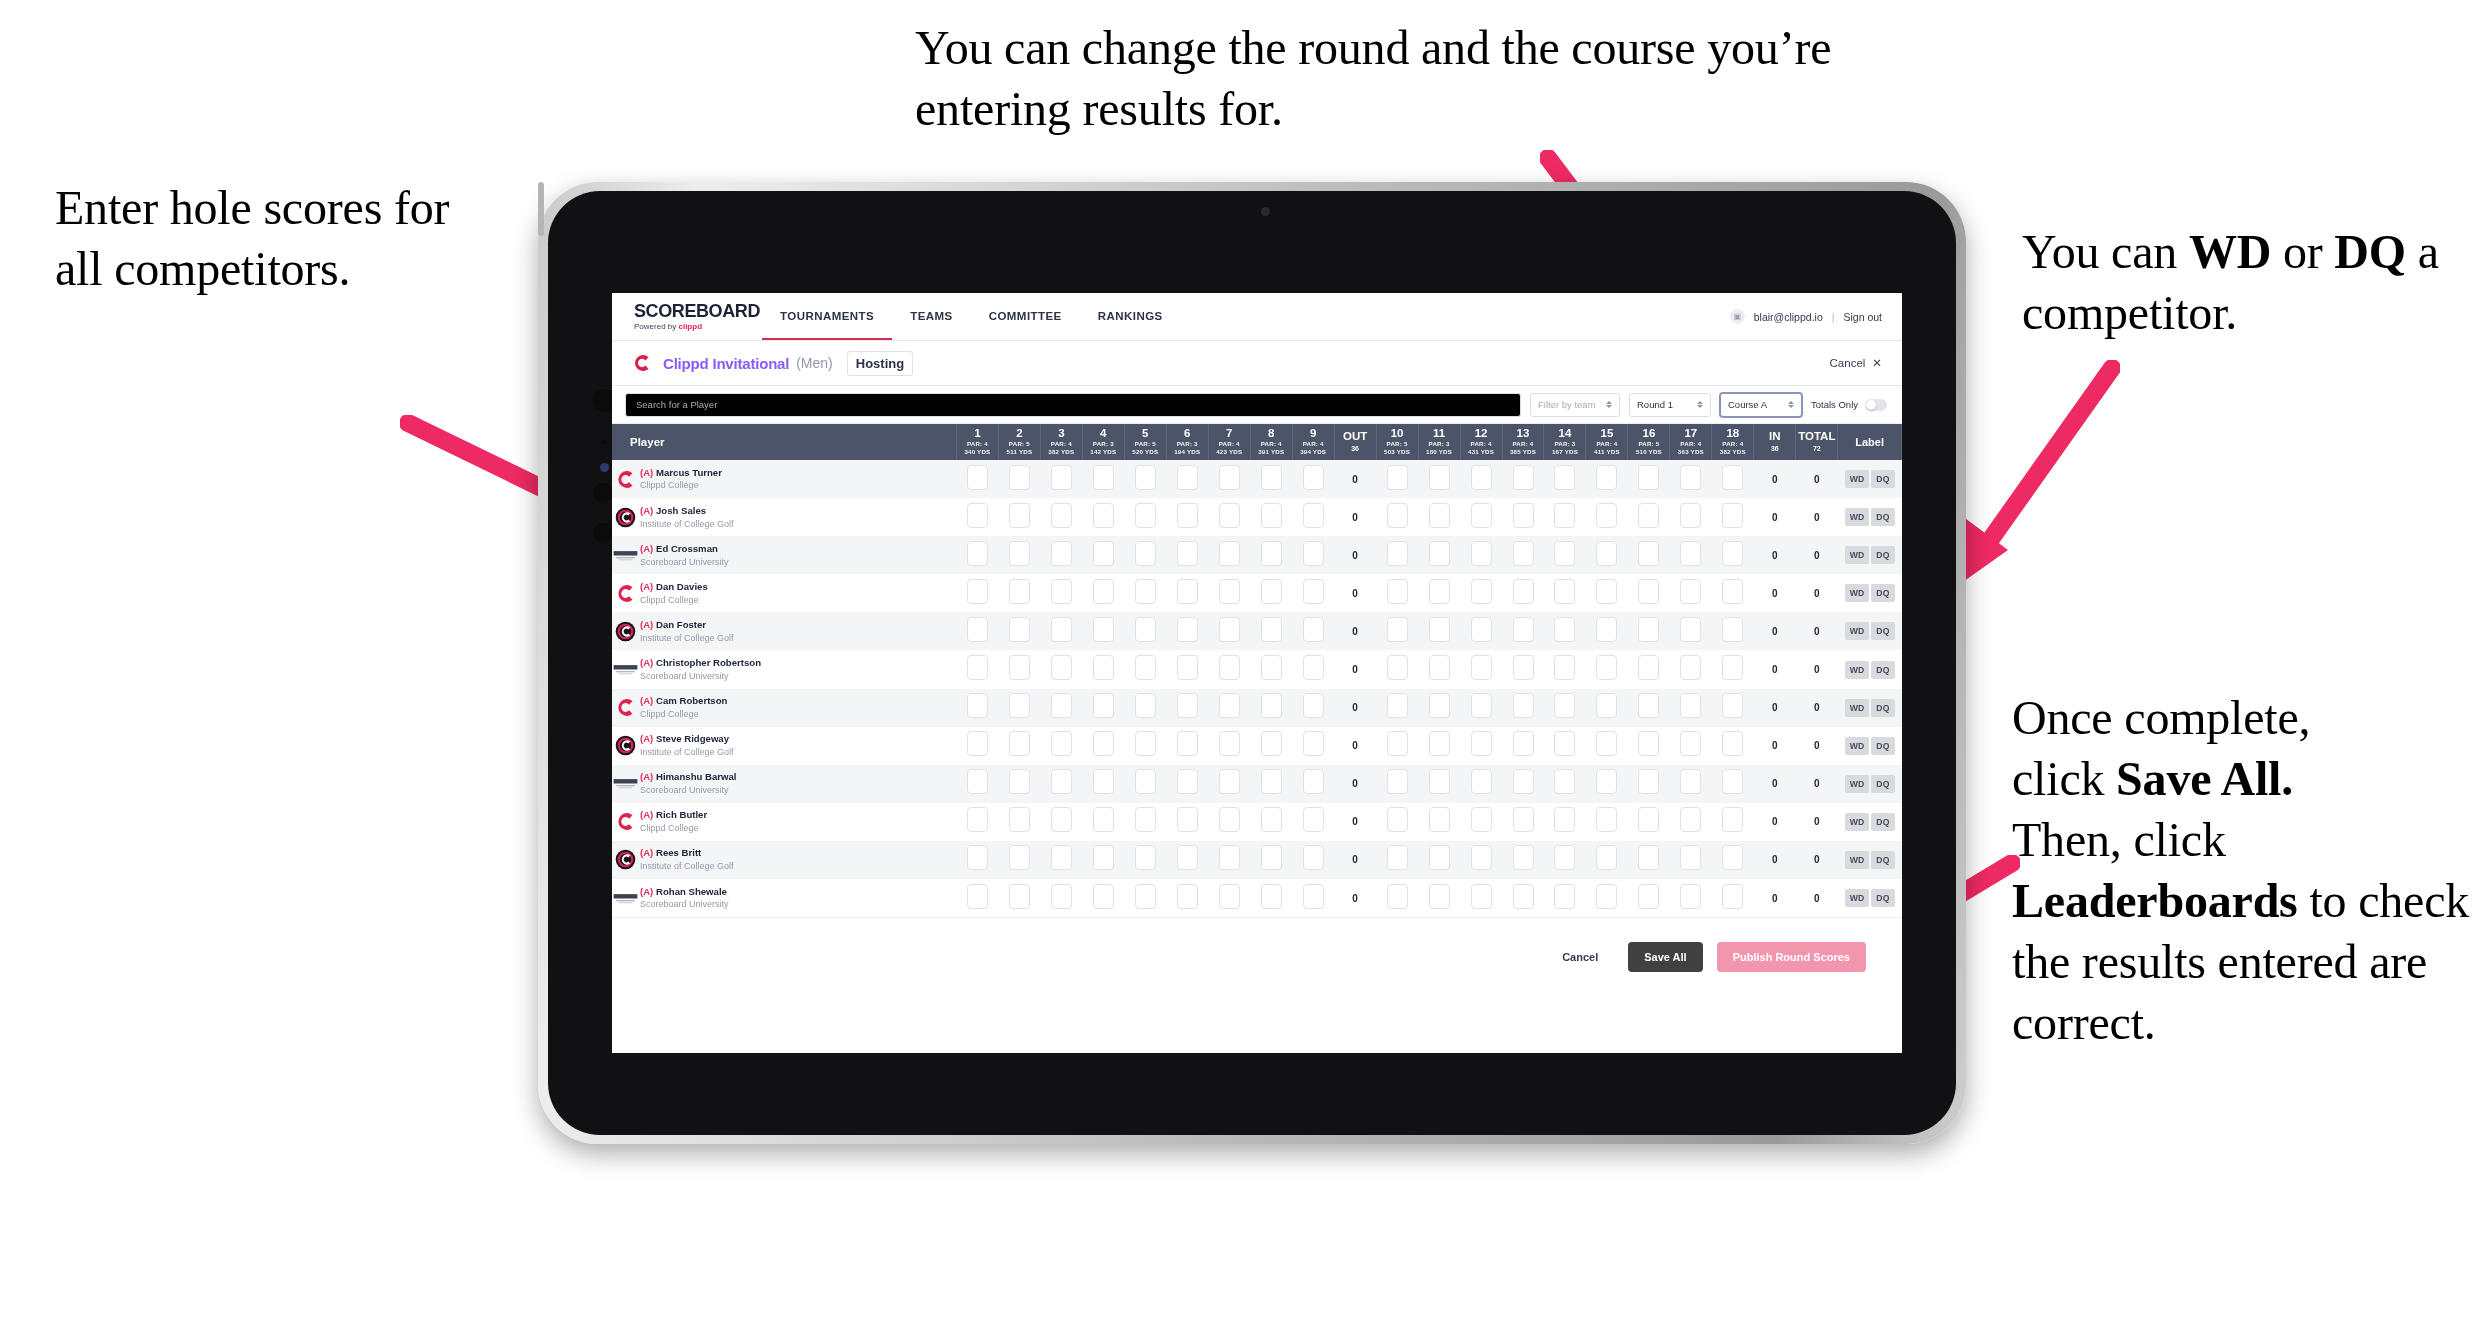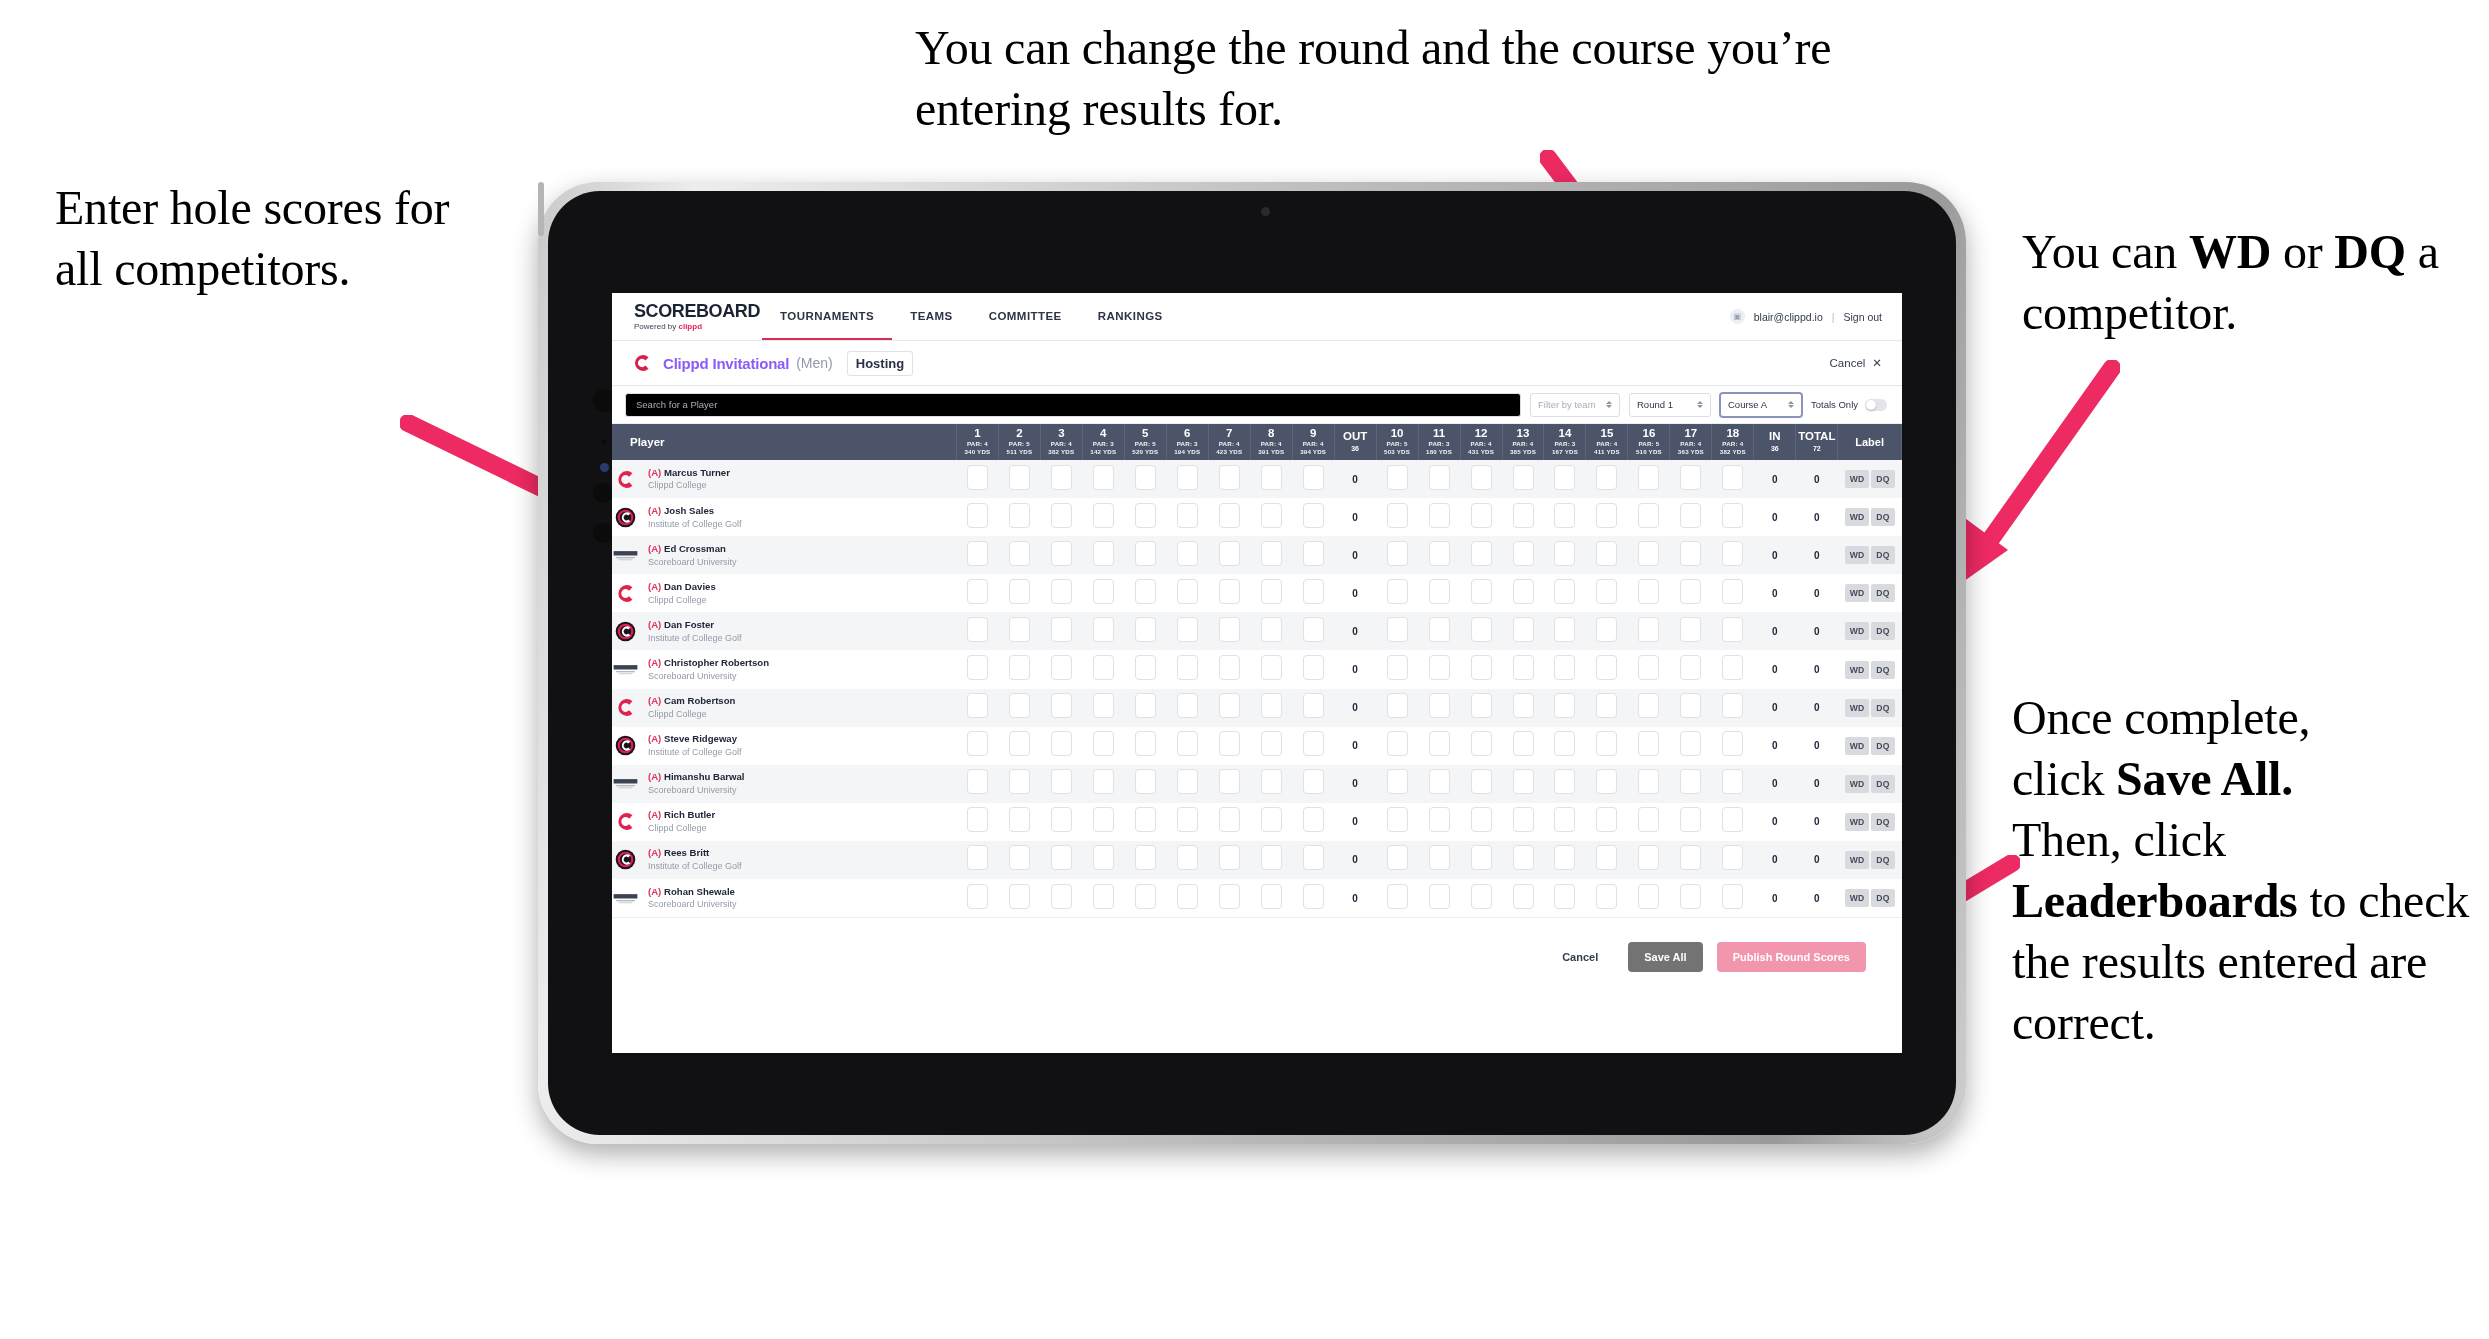--- a/index.html
+++ b/index.html
@@ -123,7 +123,7 @@
   #scores tbody tr.even{background:#ffffff;}
   #scores tbody td{padding:0;vertical-align:middle;}
   td.c-player{padding-left:10px;}
-  .prow{display:flex;align-items:center;gap:10px;}
+  .prow{display:flex;align-items:center;gap:2px;}
   .pteam-logo{width:26px;height:22px;flex:none;display:flex;align-items:center;justify-content:center;}
   .pn{font-size:9.6px;font-weight:700;color:#20273a;line-height:1.35;}
   .pn .amt{color:#e0315c;}

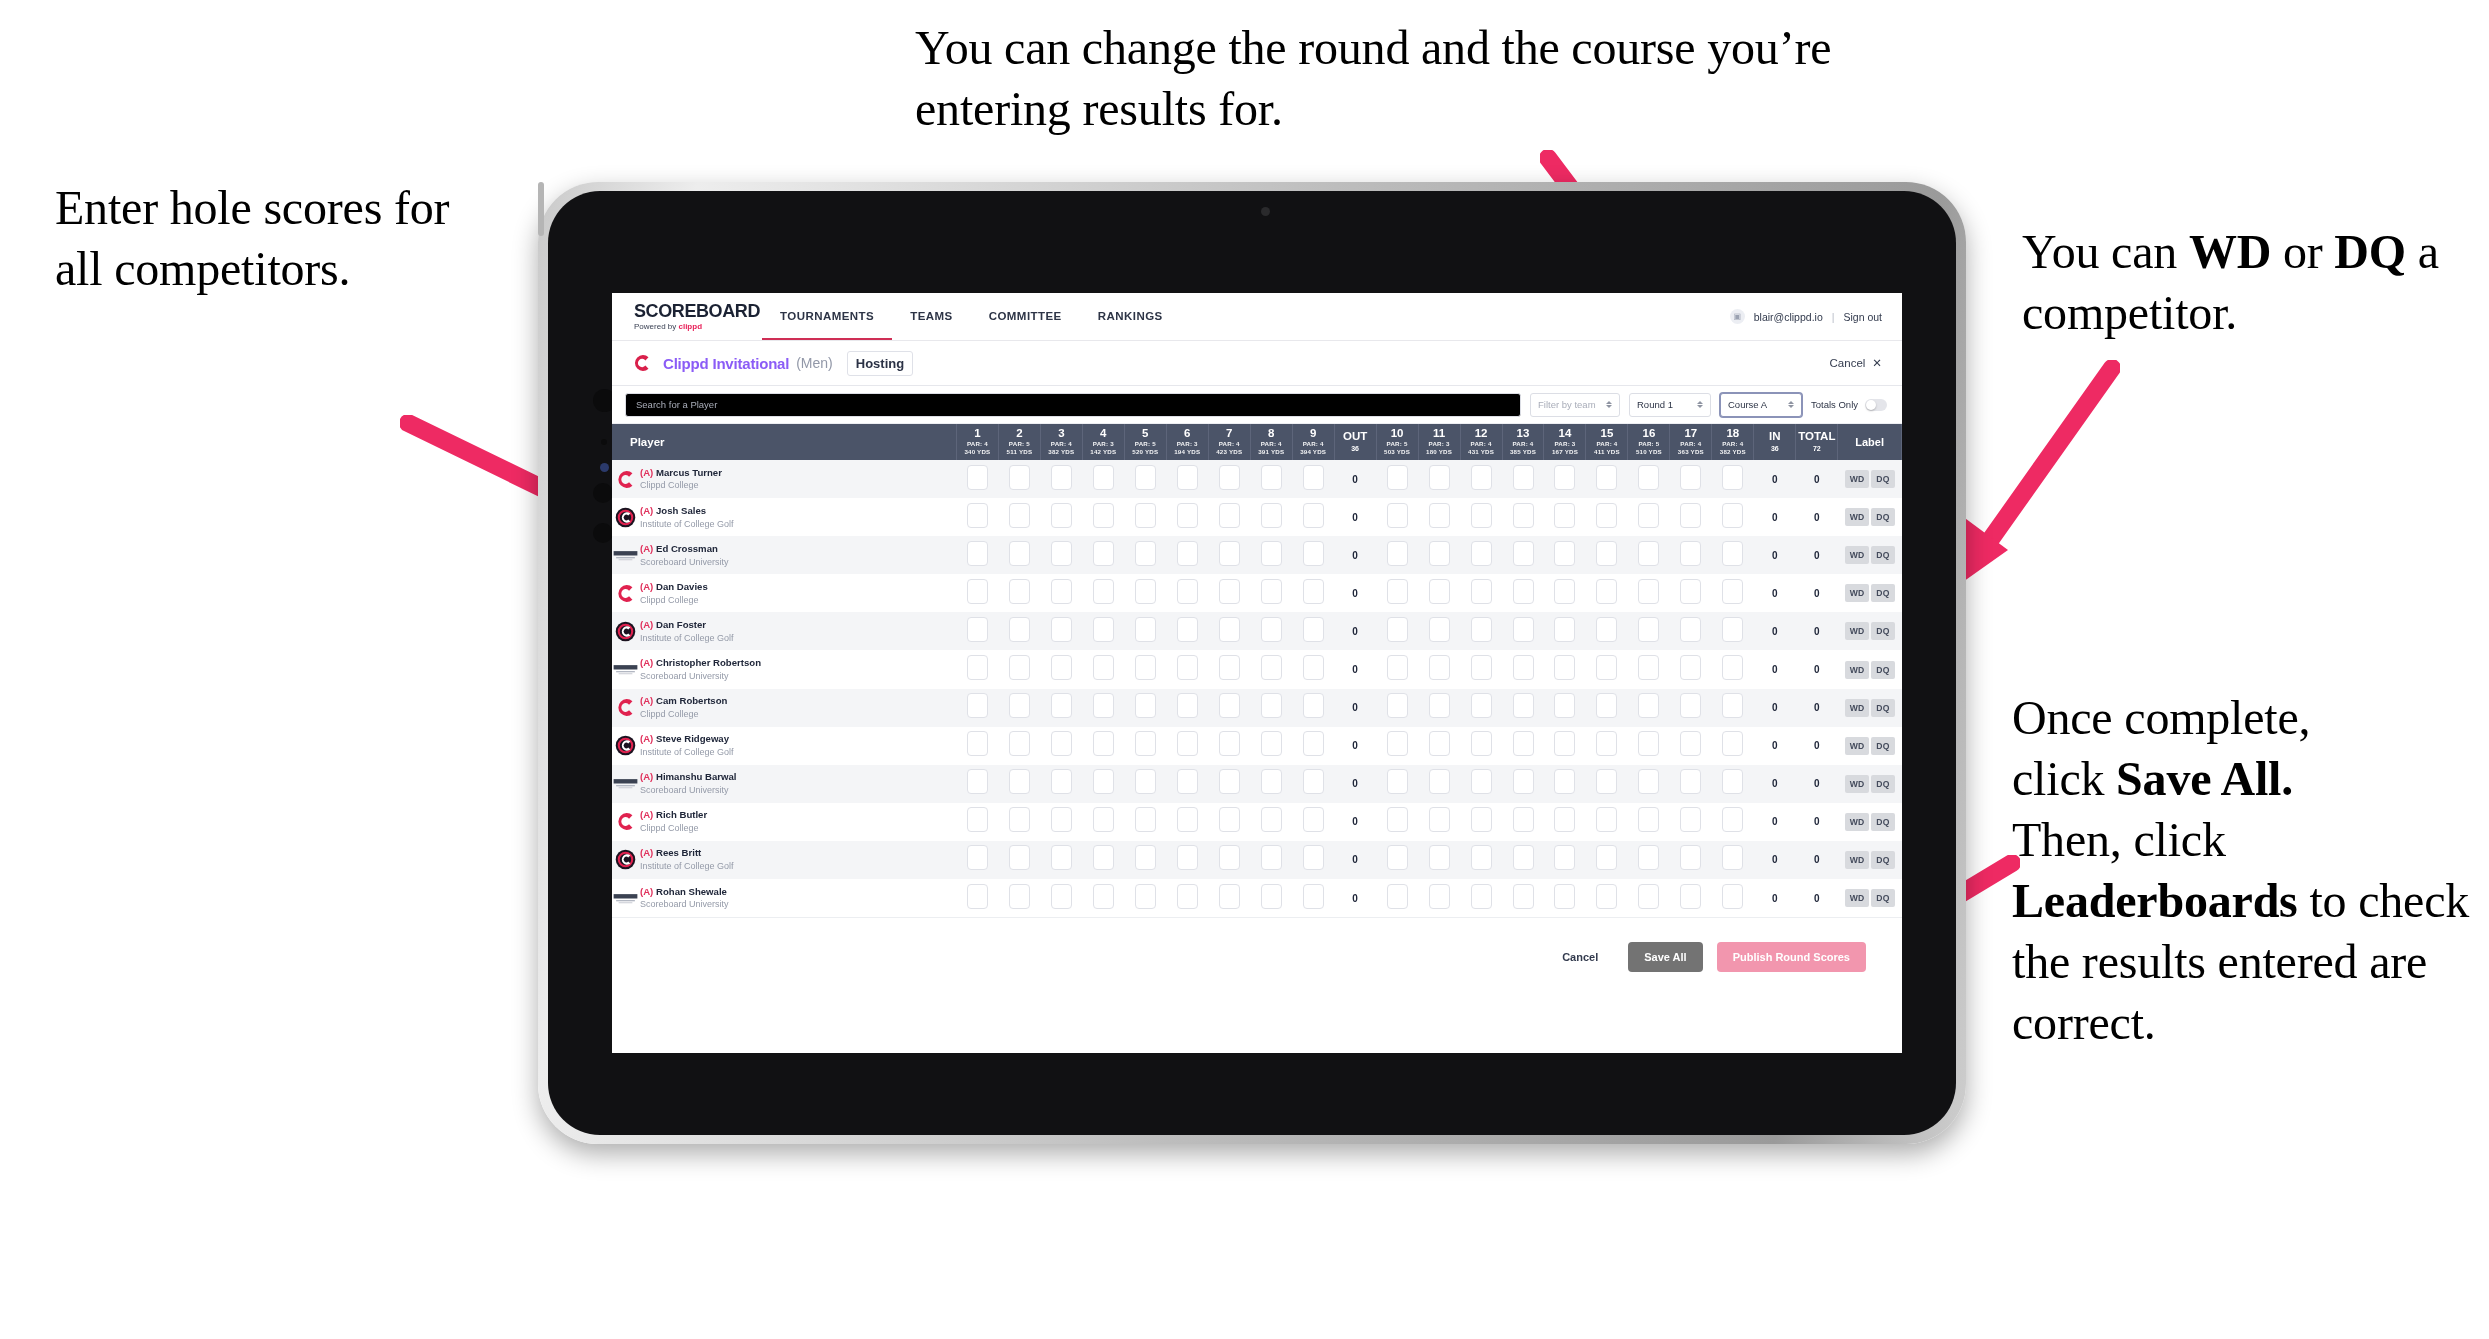--- a/index.html
+++ b/index.html
@@ -141,7 +141,7 @@
           justify-content:flex-end;gap:14px;padding-right:36px;border-top:1px solid #eceef1;}
   .btn{font-size:11px;border-radius:4px;padding:9px 16px;cursor:pointer;font-weight:600;}
   .btn-text{color:#333b4e;background:transparent;}
-  .btn-grey{background:#737373;color:#fff;}
+  .btn-grey{background:#404040;color:#fff;}
   .btn-pink{background:#f296ae;color:#fff;}
 </style>
 </head>

